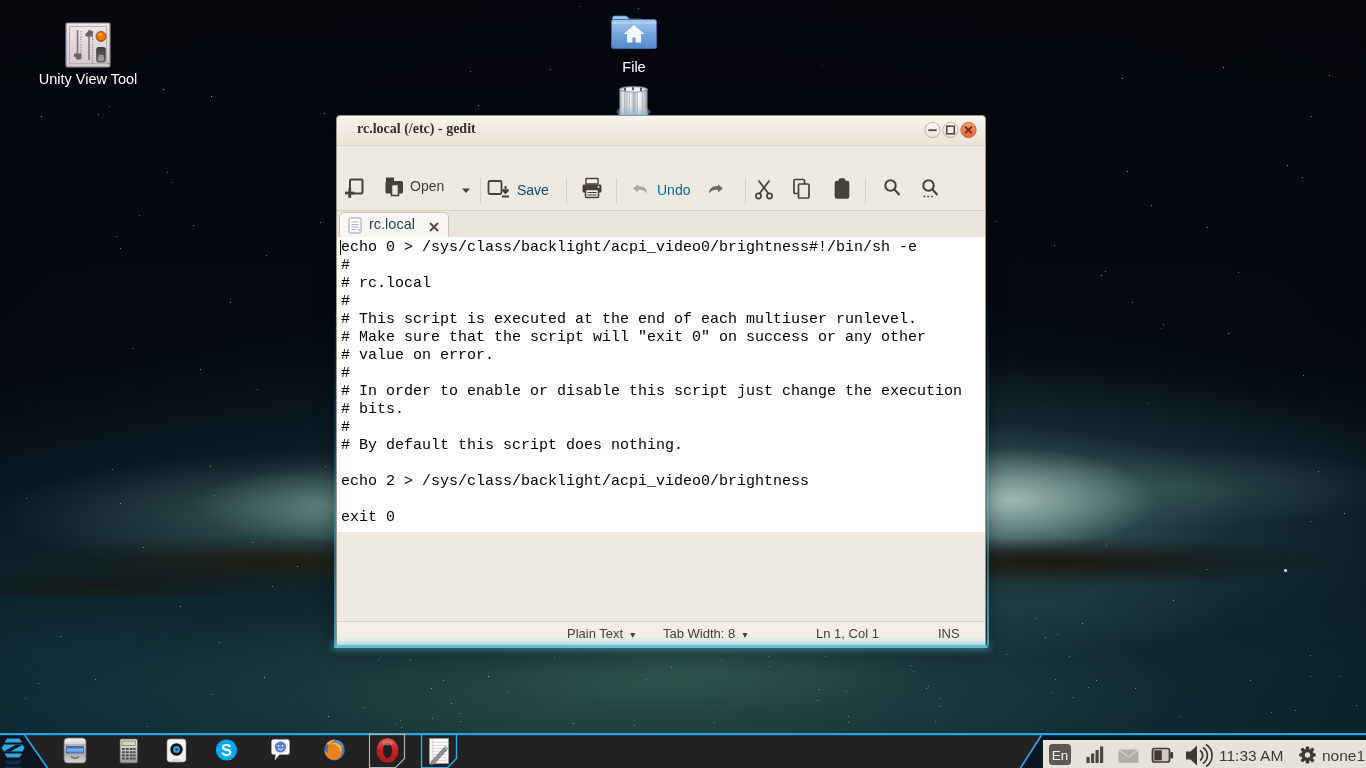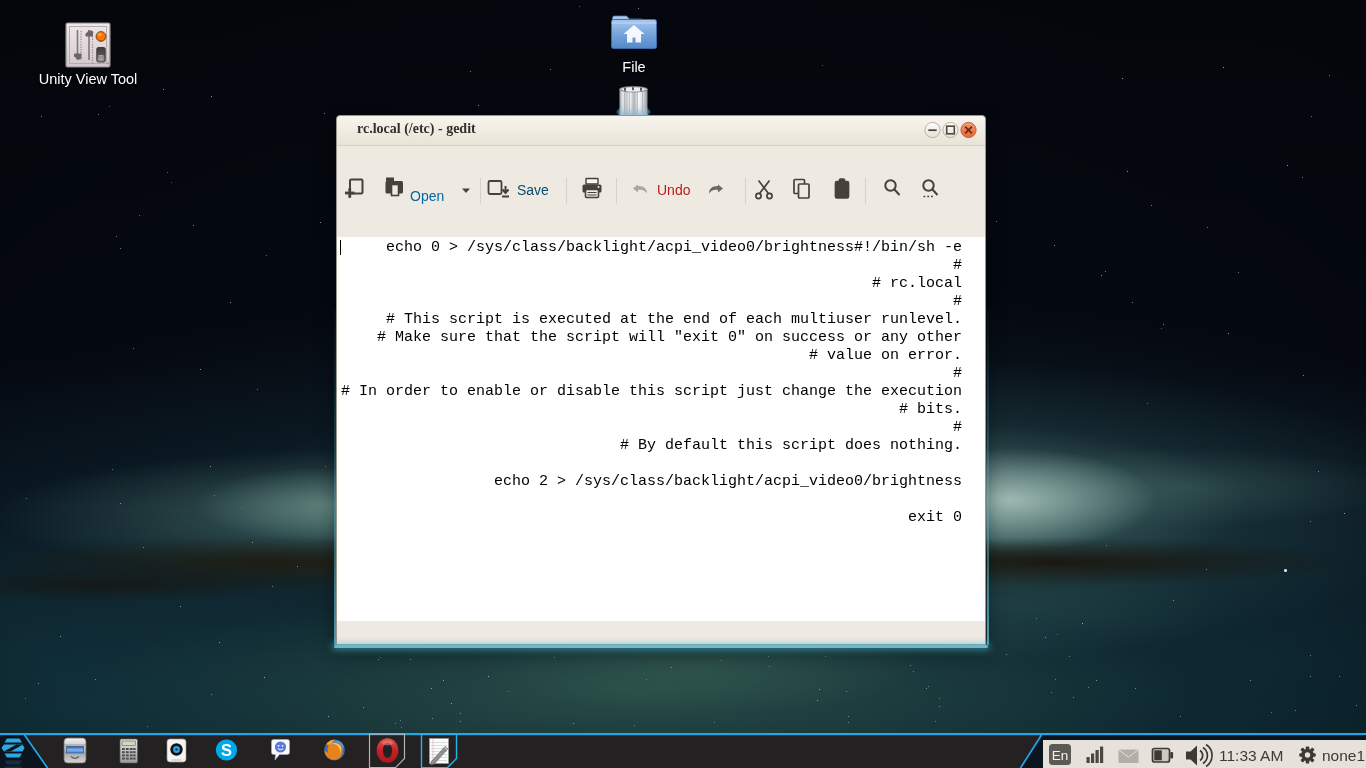--- a/index.html
+++ b/index.html
@@ -238,7 +238,7 @@
 
         <path d="M125,16.5 h8 l-4,4.5 Z" fill="#45413c"></path>
       </svg>
-      <div style="position:absolute;left:73px;top:16px;font-size:14px;color:#0369a1;">Open</div>
+      <div style="position:absolute;left:73px;top:6px;font-size:14px;color:#404040;">Open</div>
       <div style="position:absolute;left:180px;top:10px;font-size:14px;color:#0c4a6e;">Save</div>
       <div style="position:absolute;left:320px;top:10px;font-size:14px;color:#b91c1c;">Undo</div>
     </div>

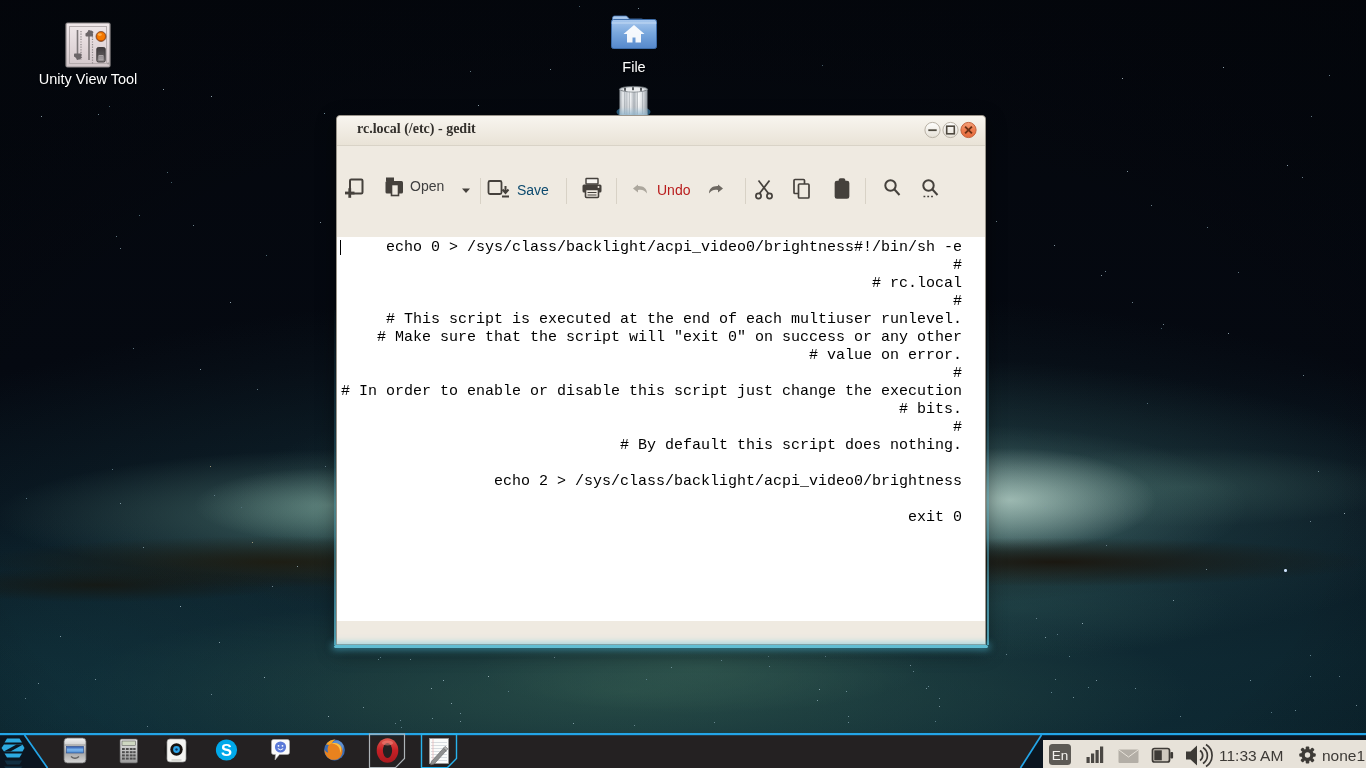--- a/index.html
+++ b/index.html
@@ -240,7 +240,7 @@
       </svg>
       <div style="position:absolute;left:73px;top:6px;font-size:14px;color:#404040;">Open</div>
       <div style="position:absolute;left:180px;top:10px;font-size:14px;color:#0c4a6e;">Save</div>
-      <div style="position:absolute;left:320px;top:10px;font-size:14px;color:#b91c1c;">Undo</div>
+      <div style="position:absolute;left:320px;top:10px;font-size:14px;color:#0369a1;">Undo</div>
     </div>
     <div id="textarea">
       <div style="position:absolute;left:3px;top:3px;width:1.4px;height:15px;background:#000;"></div>

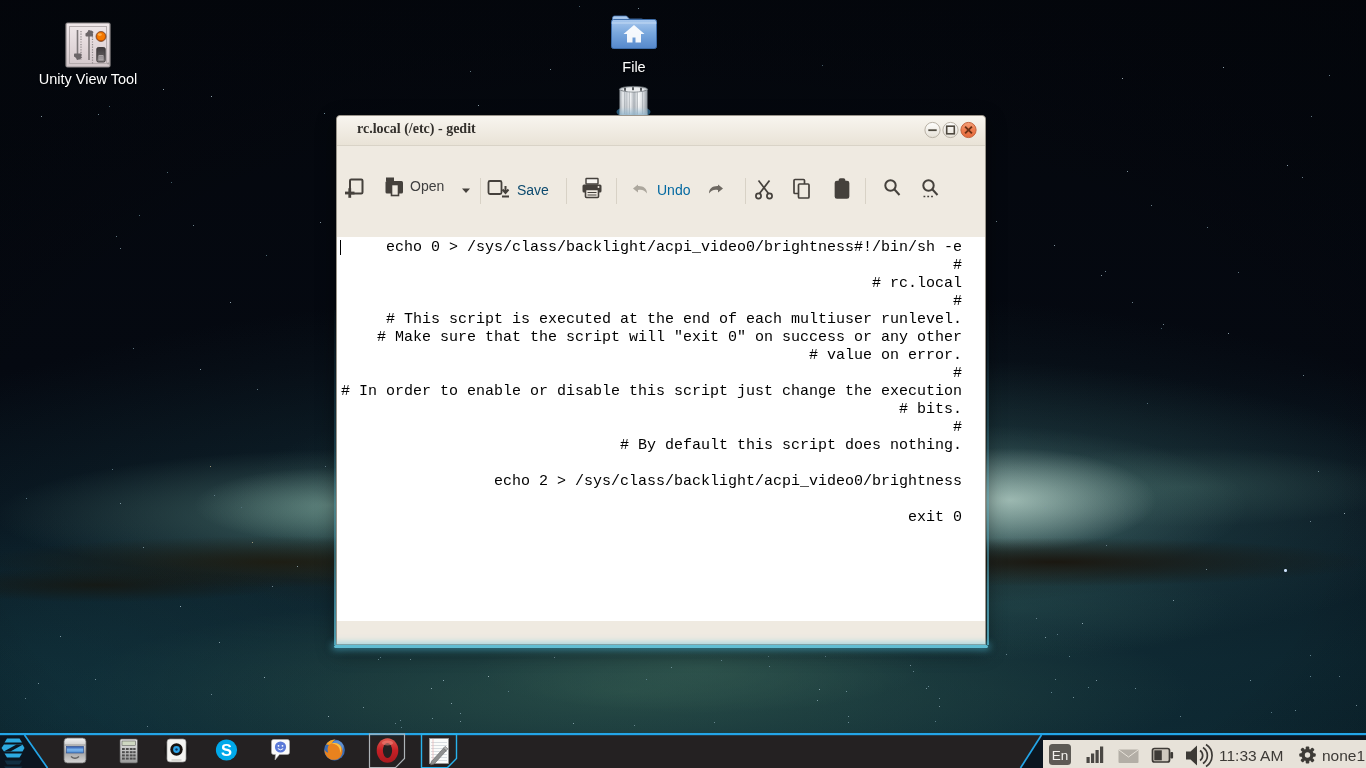--- a/index.html
+++ b/index.html
@@ -242,6 +242,21 @@
       <div style="position:absolute;left:180px;top:10px;font-size:14px;color:#0c4a6e;">Save</div>
       <div style="position:absolute;left:320px;top:10px;font-size:14px;color:#0369a1;">Undo</div>
     </div>
+    <div id="tabbar">
+      <div id="tab">
+        <svg width="16" height="18" style="position:absolute;left:8px;top:4px;">
+          <rect x="1" y="1" width="12" height="15" rx="1" fill="#fdfdfd" stroke="#9aa0a8" stroke-width="1"></rect>
+          <g stroke="#aab2bc" stroke-width="1">
+            <path d="M3.5,5 h7 M3.5,7.5 h7 M3.5,10 h7 M3.5,12.5 h4"></path>
+          </g>
+          <path d="M9,12 l4,4 v-4 Z" fill="#c9ced6"></path>
+        </svg>
+        <div style="position:absolute;left:29px;top:3px;font-size:14.5px;color:#33424f;">rc.local</div>
+        <svg width="12" height="12" style="position:absolute;left:88px;top:8px;">
+          <path d="M2,2 l8,8 M10,2 l-8,8" stroke="#4d4a45" stroke-width="1.9"></path>
+        </svg>
+      </div>
+    </div>
     <div id="textarea">
       <div style="position:absolute;left:3px;top:3px;width:1.4px;height:15px;background:#000;"></div>
       <div id="code">echo 0 &gt; /sys/class/backlight/acpi_video0/brightness#!/bin/sh -e

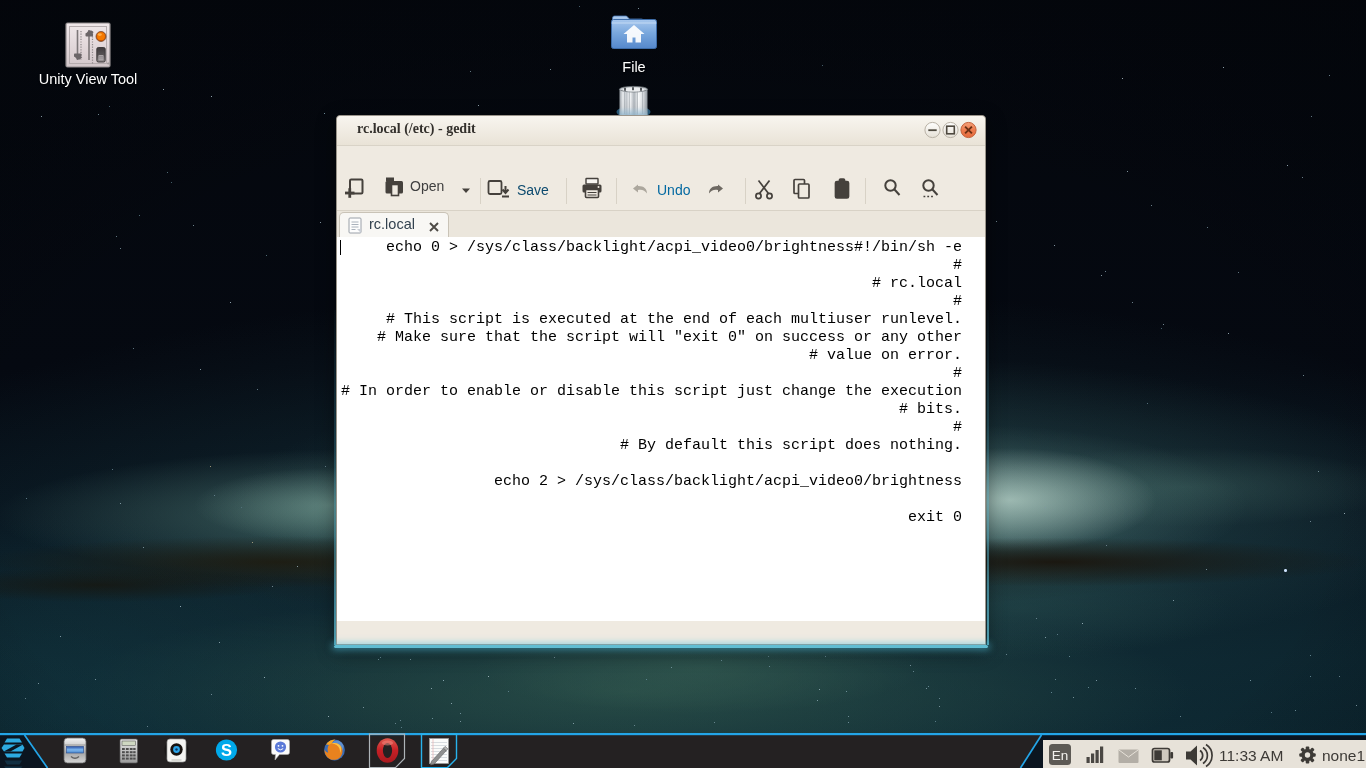--- a/index.html
+++ b/index.html
@@ -50,7 +50,7 @@
     border-top:1px solid #d8d2c6; }
   #tab { position:absolute; left:2px; top:1px; width:110px; height:26px; background:#f8f7f4;
     border:1px solid #c9c3b7; border-bottom:none; border-radius:5px 5px 0 0; }
-  #textarea { position:absolute; left:0; top:121px; width:100%; height:384px; background:#ffffff;text-align:right; }
+  #textarea { position:absolute; left:0; top:121px; width:100%; height:295px; background:#ffffff; }
   #code { position:absolute; left:4px; top:2px; font-family:"Liberation Mono", monospace;
     font-size:15px; line-height:18px; color:#000; white-space:pre; }
   #statusbar { position:absolute; left:0; top:505px; width:100%; height:24px; background:#f2efe9;

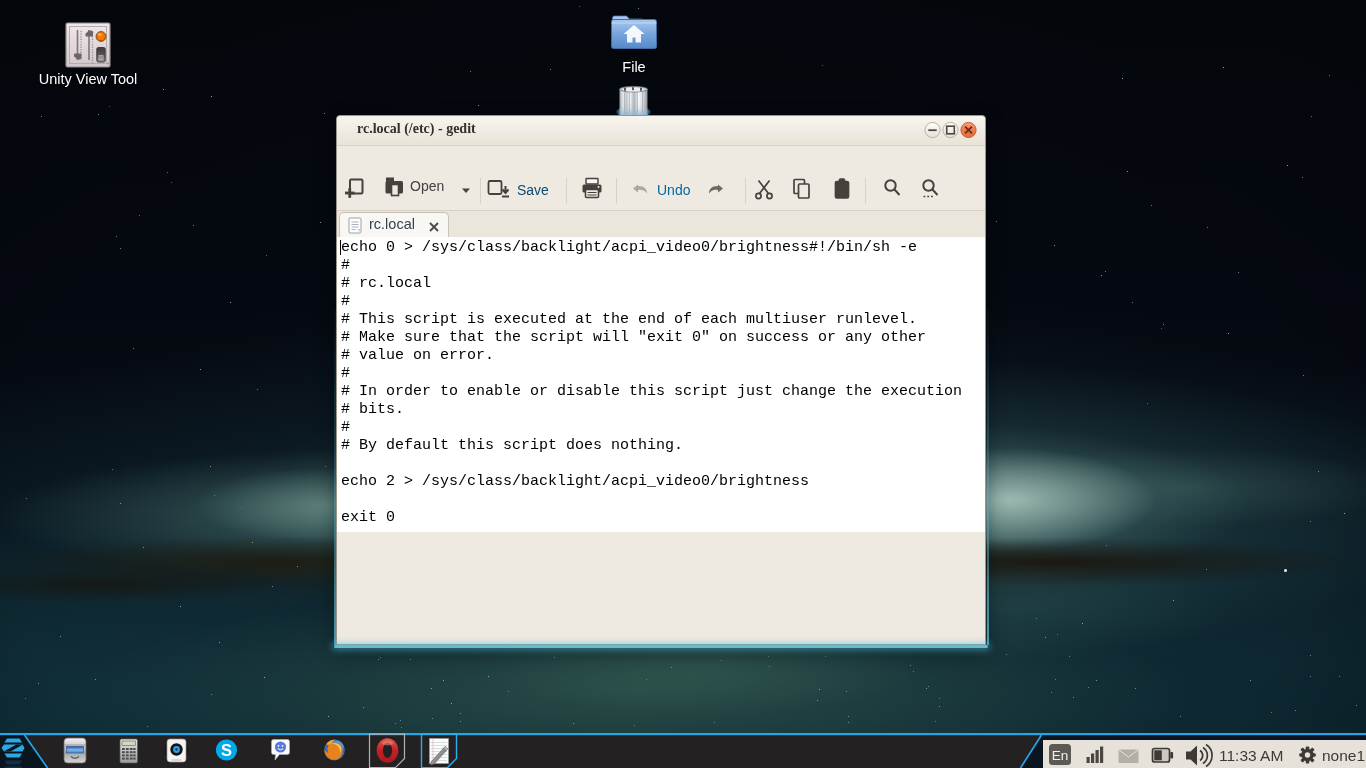--- a/index.html
+++ b/index.html
@@ -276,6 +276,12 @@
 
 exit 0</div>
     </div>
+    <div id="statusbar">
+      <div class="sitem" style="left:230px;">Plain Text&nbsp;&nbsp;<span style="font-size:10px;">▾</span></div>
+      <div class="sitem" style="left:326px;">Tab Width: 8&nbsp;&nbsp;<span style="font-size:10px;">▾</span></div>
+      <div class="sitem" style="left:479px;">Ln 1, Col 1</div>
+      <div class="sitem" style="left:601px;">INS</div>
+    </div>
   </div>
 
   <div style="position:absolute;left:334px;top:310px;width:2px;height:335px;background:linear-gradient(180deg,rgba(80,190,220,0.03),rgba(85,195,225,0.3) 60%,rgba(110,215,240,0.65) 100%);"></div>

